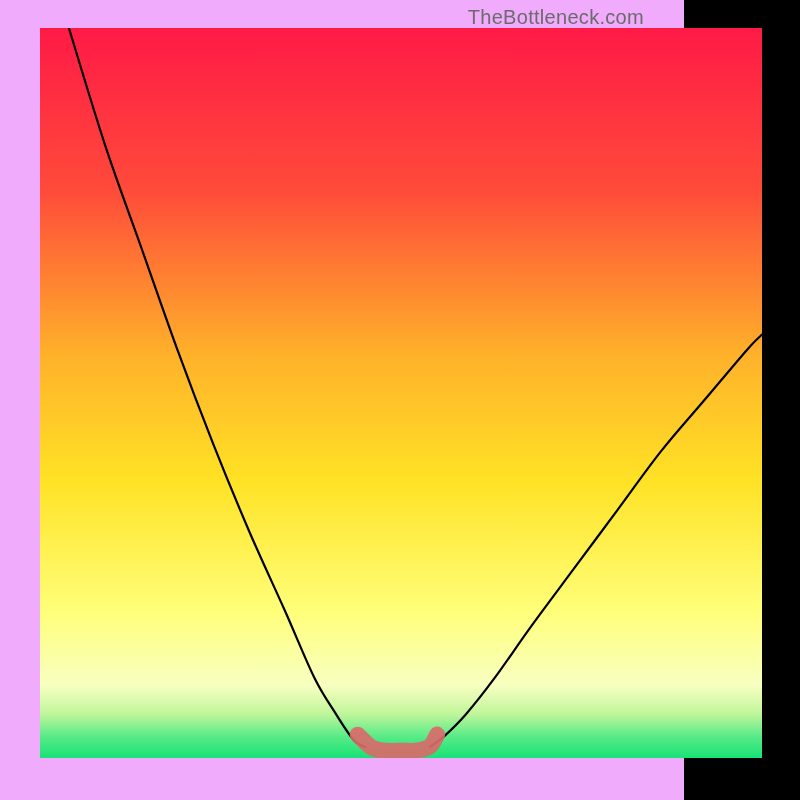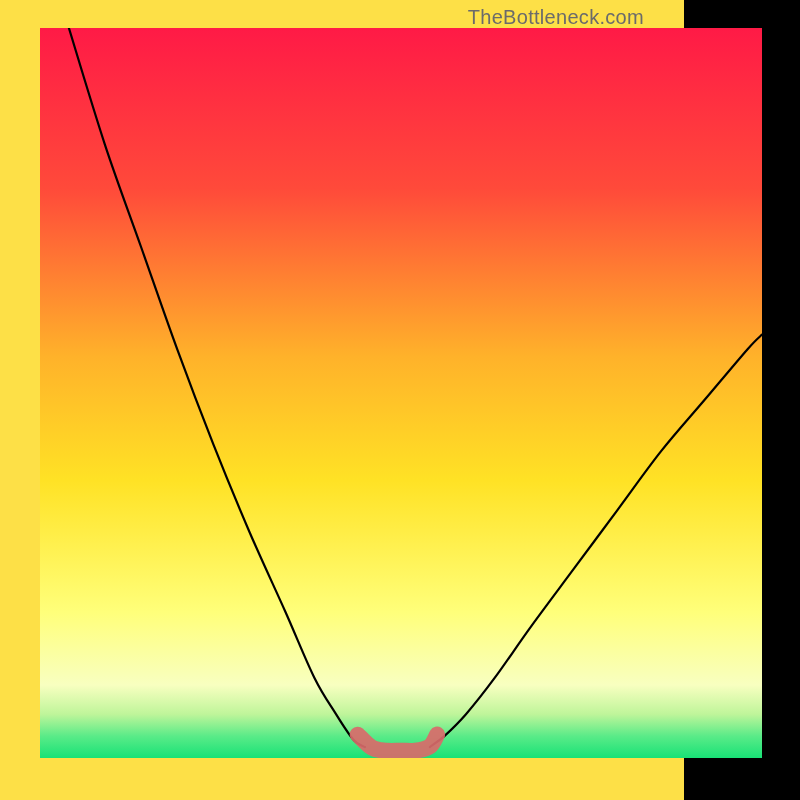--- a/index.html
+++ b/index.html
@@ -17,7 +17,7 @@
     top: 0;
     width: 684px;
     height: 800px;
-    background: #fde047;
+    background: #f0abfc;
   }
   .plot-area {
     position: absolute;

